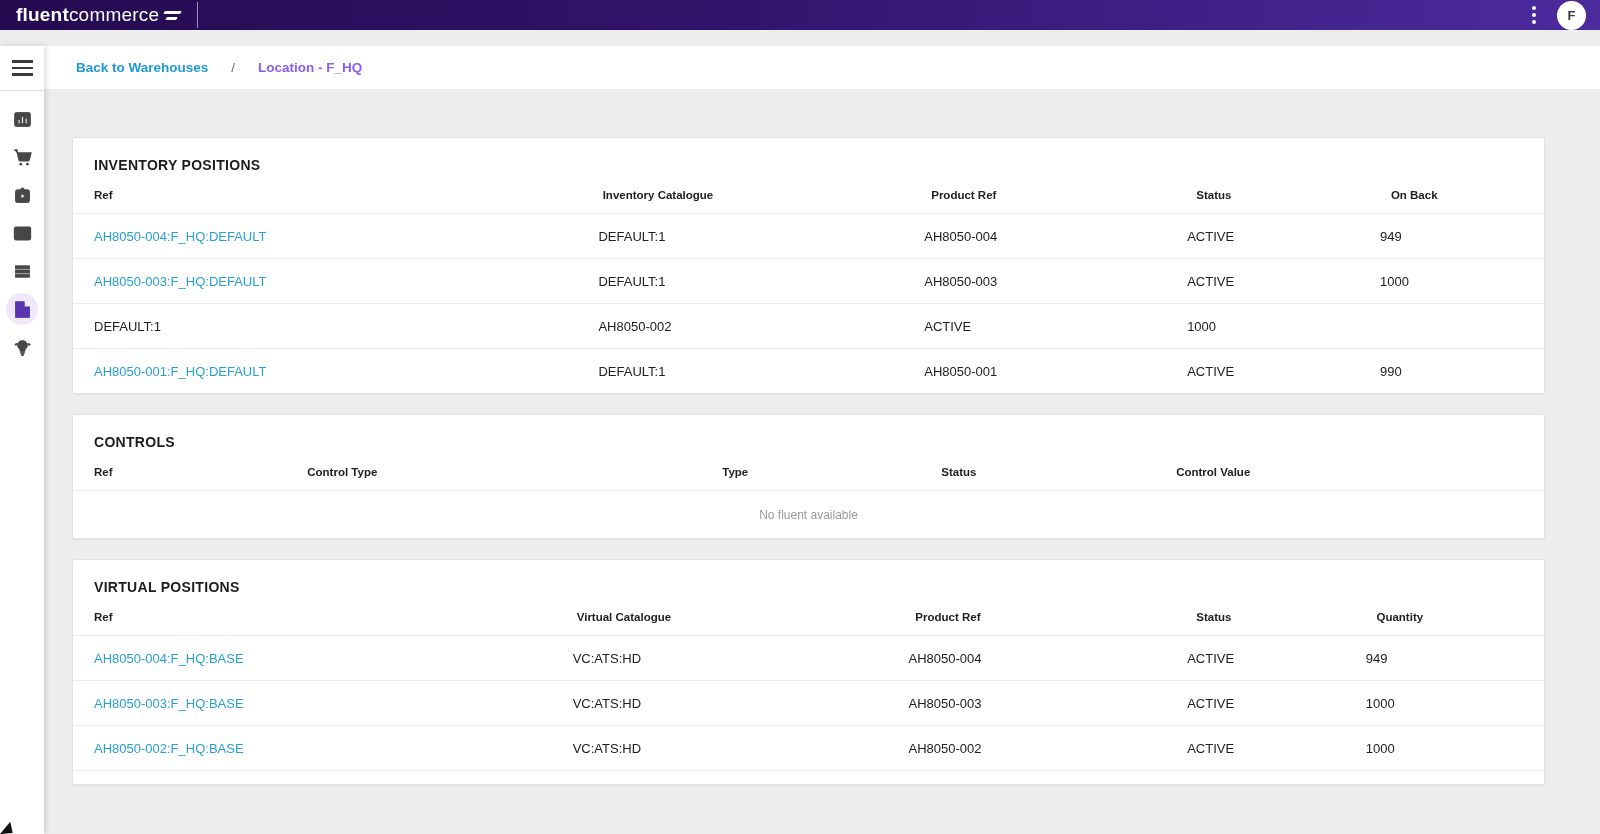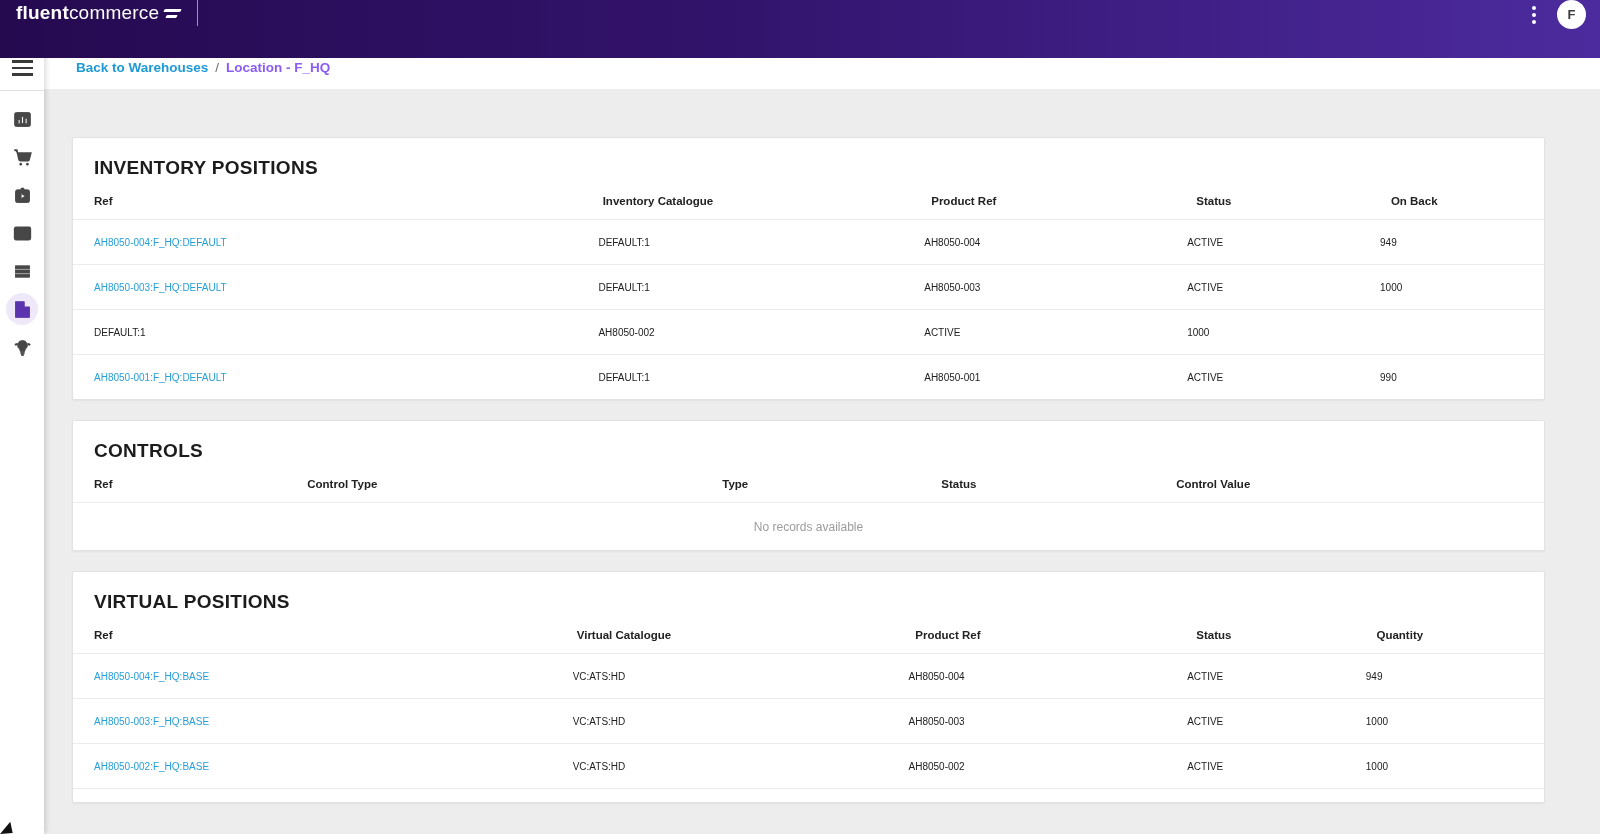--- a/index.html
+++ b/index.html
@@ -12,9 +12,9 @@
   }
   
   .appbar {
-    height:58px; width:100%;
+    height:30px; width:100%;
     background:linear-gradient(90deg,#250a50 0%,#32136b 45%,#4c2b9e 100%);
-    display:flex; align-items:flex-start;
+    display:flex; align-items:center;
     padding:0 14px 0 16px;
     position:relative; z-index:30;
   }

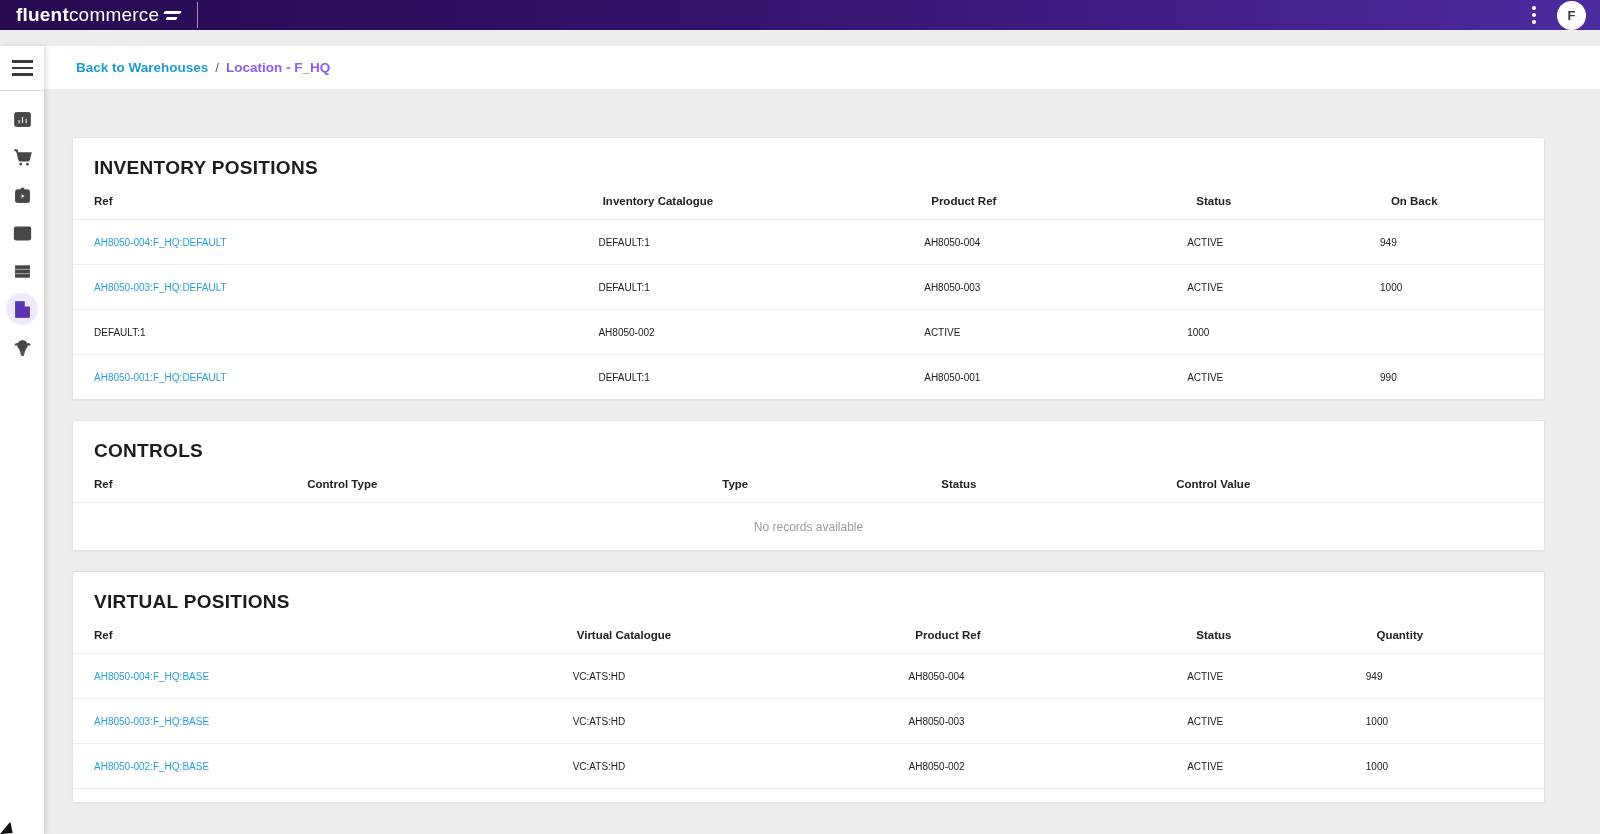--- a/index.html
+++ b/index.html
@@ -52,7 +52,7 @@
   .crumbbar {
     position:absolute; left:44px; right:0; top:46px; height:43px;
     background:#fff; display:flex; align-items:center; padding-left:32px;
-    font-size:13.5px; z-index:10;
+    font-size:13.5px; z-index:10;gap:16px;
   }
   .crumb-link { color:#1e9ad6; font-weight:700; cursor:pointer; }
   .crumb-sep { color:#6b6b6b; margin:0 7px; }

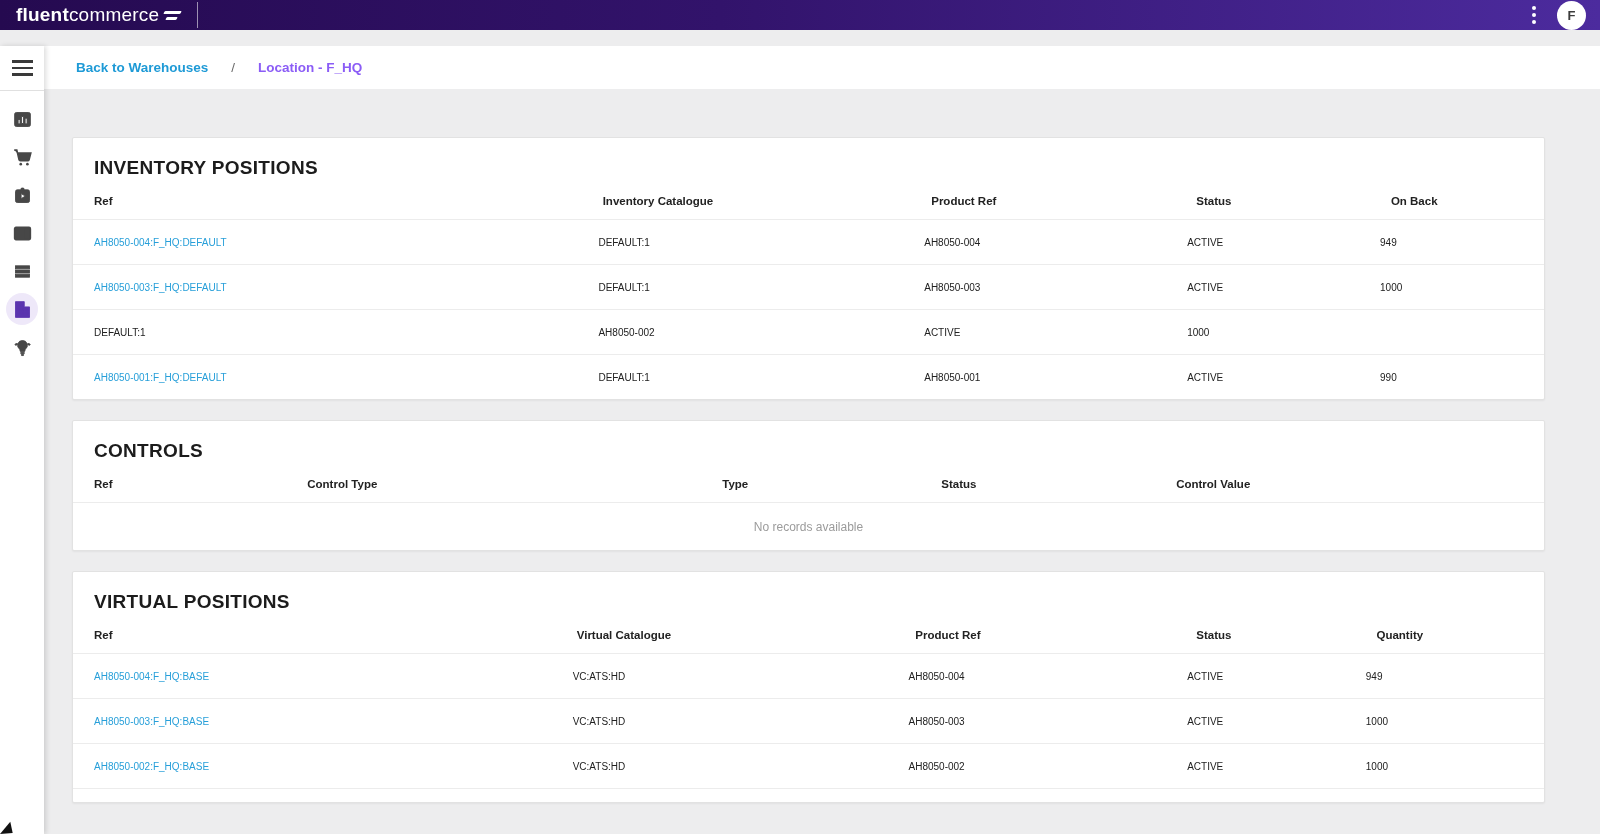--- a/index.html
+++ b/index.html
@@ -84,7 +84,7 @@
   }
   .card + .card { margin-top:20px; }
   .card-title {
-    font-size:19px; font-weight:700; letter-spacing:.3px; color:#1c1c1c;
+    font-size:14px; font-weight:700; letter-spacing:.3px; color:#1c1c1c;
     padding:19px 21px 2px 21px;
   }
   .thead {

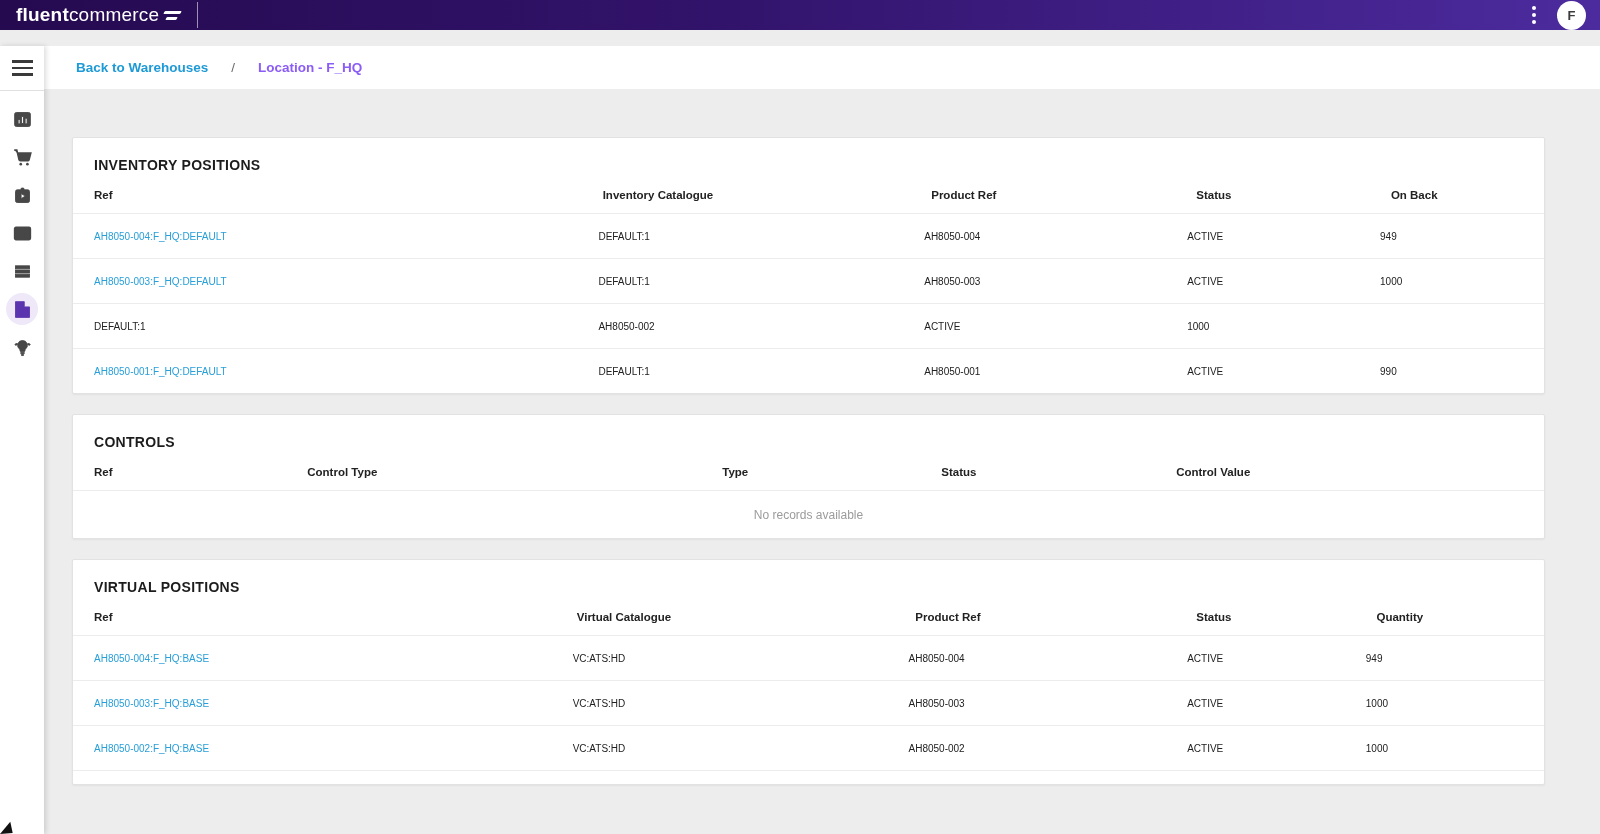--- a/index.html
+++ b/index.html
@@ -94,7 +94,7 @@
   .trow {
     display:grid; align-items:center; height:45px;
     padding:0 21px; border-top:1px solid #ececec;
-    font-size:10px; color:#212121;
+    font-size:13px; color:#212121;
   }
   .trow .link { color:#279fd9; cursor:pointer; }
   .grid-inv { grid-template-columns:35.3% 22.8% 18.4% 13.5% 1fr; }

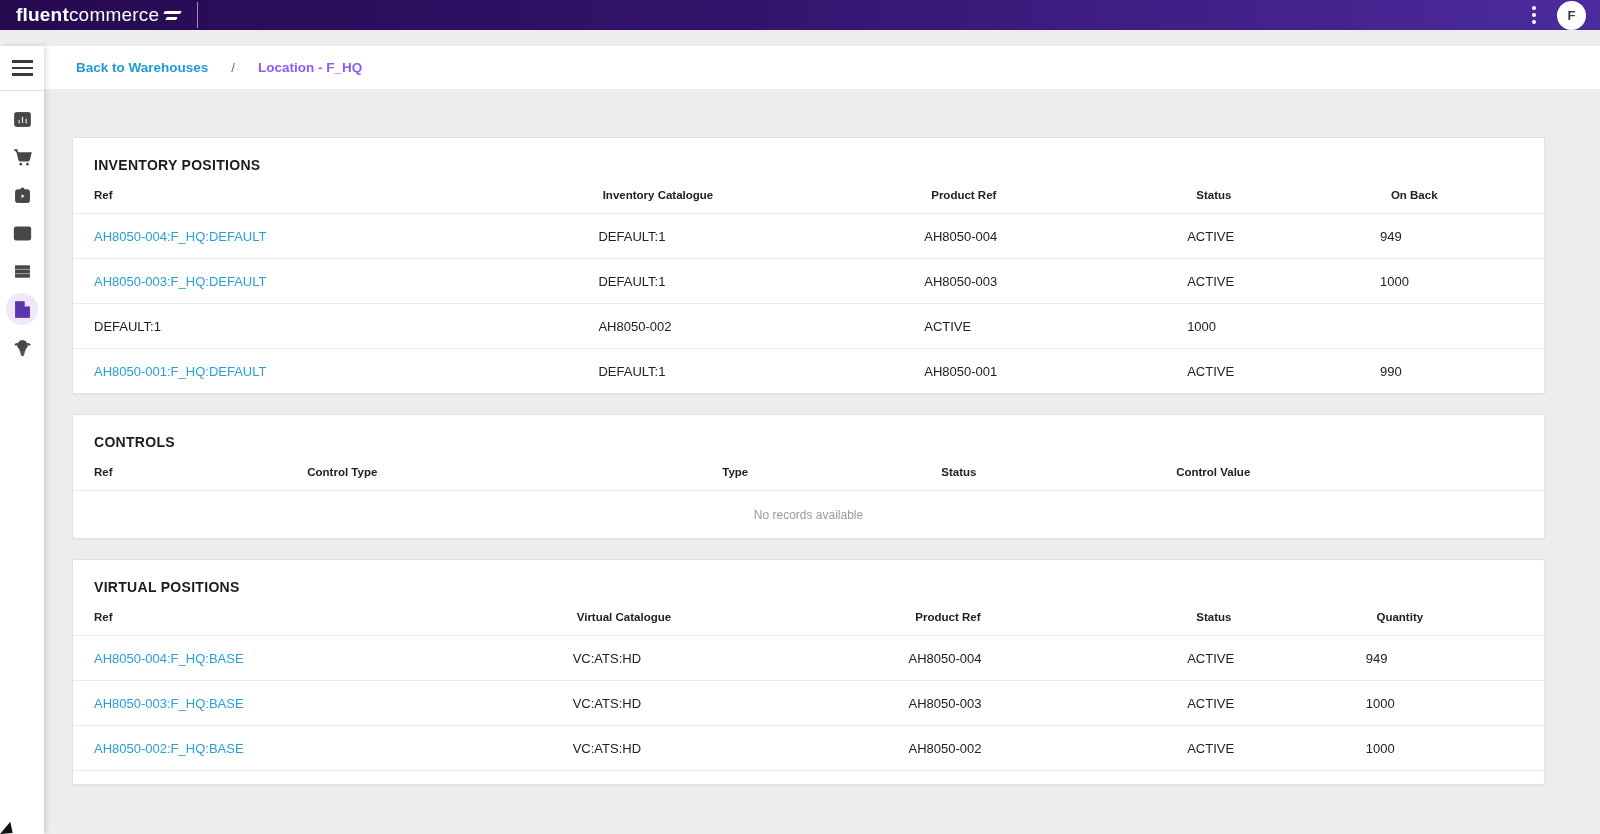--- a/index.html
+++ b/index.html
@@ -254,7 +254,7 @@
         <div>Status</div>
         <div>Control Value</div>
       </div>
-      <div class="empty-row">No records available</div>
+      <div class="empty-row">No fluent available</div>
     </div>
 
     <div class="card">

